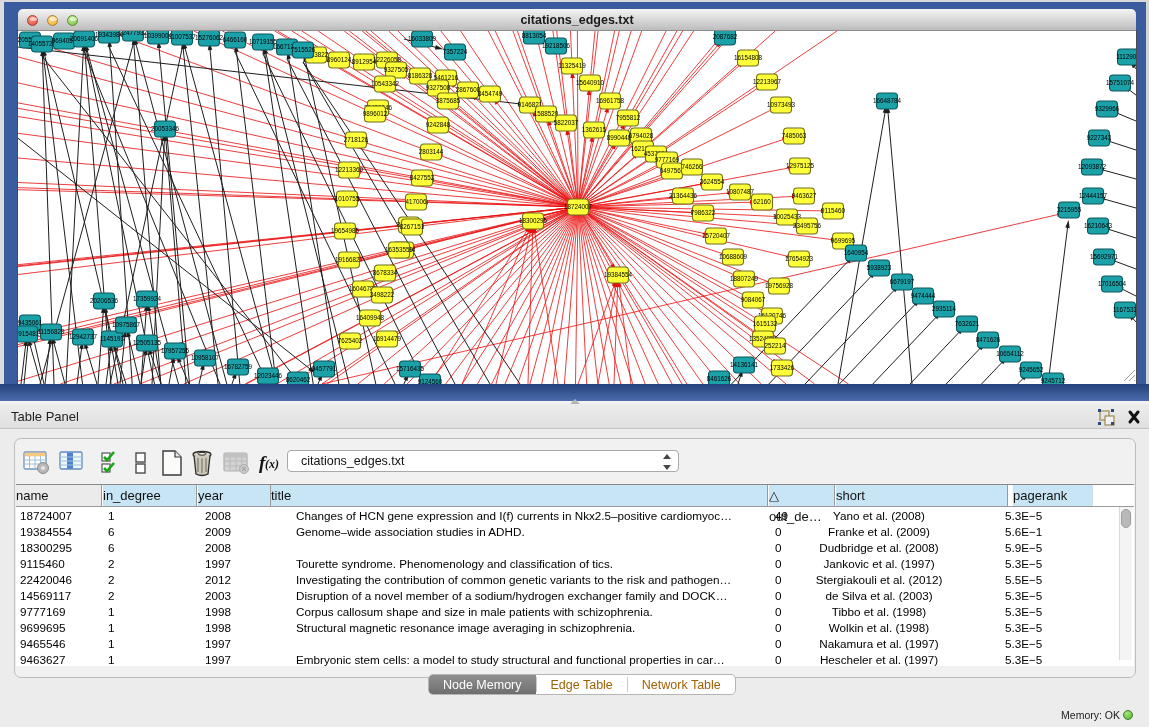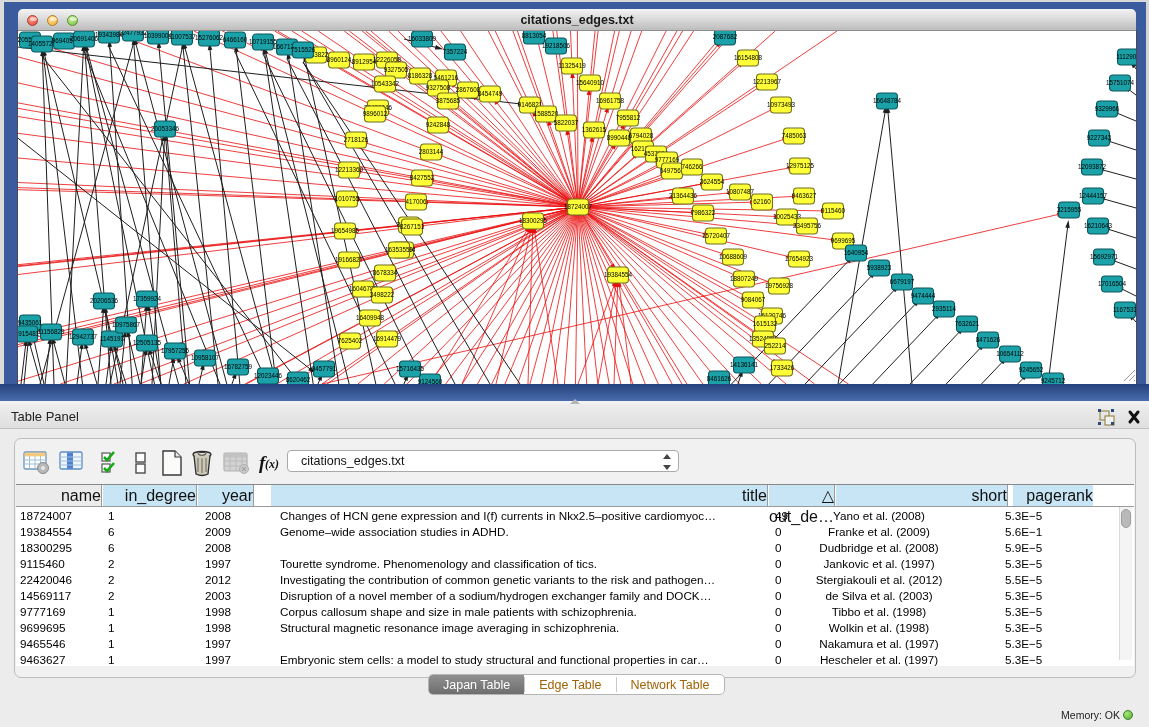--- a/index.html
+++ b/index.html
@@ -21,7 +21,7 @@
 .step b{position:absolute;left:0;width:0;height:0;border-left:4.5px solid transparent;border-right:4.5px solid transparent}
 .tablewrap{position:absolute;left:16px;top:484px;width:1118px;height:182px;background:#fff;border-top:1px solid #888}
 .thead{position:absolute;left:16px;top:485px;height:22px;width:1118px;border-bottom:1px solid #9b9b9b}
-.th{position:absolute;top:0;height:21px;background:#c7e5f4;border-right:1px solid #9b9b9b;text-align:right;font-size:16px;color:#111;line-height:21px}
+.th{position:absolute;top:0;height:21px;background:#c7e5f4;border-right:1px solid #9b9b9b;text-align:left;font-size:13px;color:#111;line-height:21px}
 .trow{position:absolute;left:16px;height:16px;width:1100px;font-size:11.7px;color:#000;white-space:nowrap}
 .trow span{position:absolute;top:1px}
 .c0{left:4px}.c1{left:92px}.c2{left:189px}.c3{left:264px}.c4{left:759px}

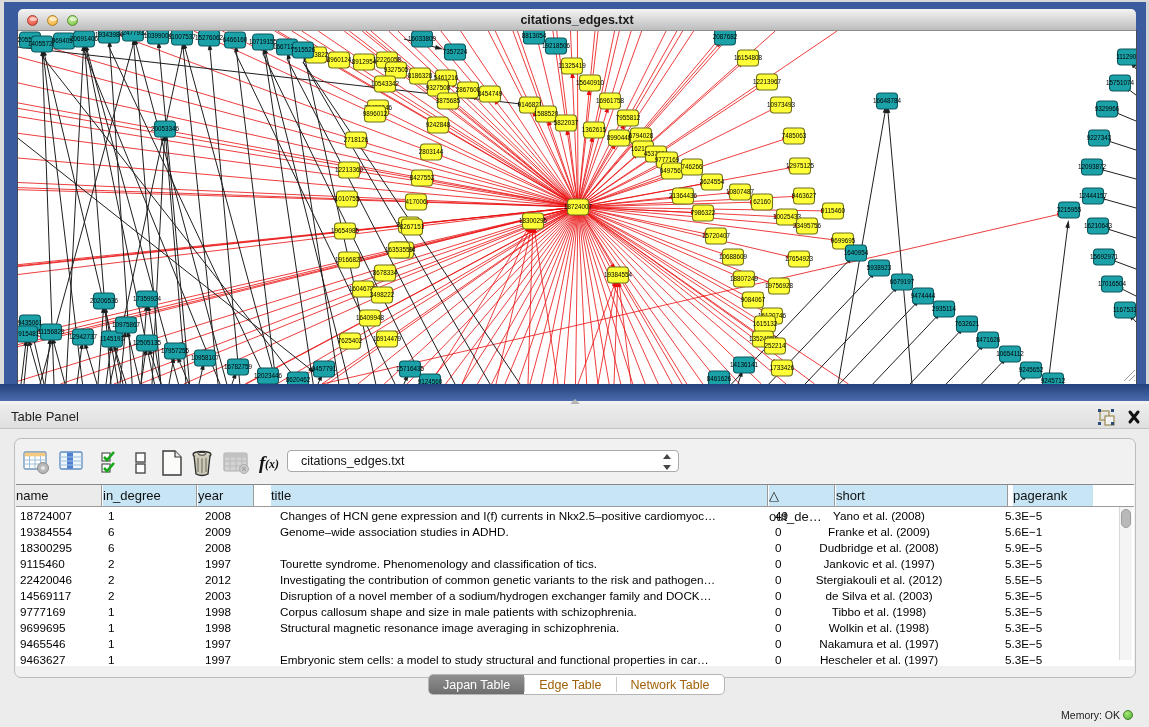--- a/index.html
+++ b/index.html
@@ -845,7 +845,7 @@
 <div class="thead">
 <div class="th" style="left:0;width:86px;background:#ebebeb">name</div>
 <div class="th" style="left:87px;width:94px">in_degree</div>
-<div class="th" style="left:182px;width:56px">year</div>
+<div class="th" style="left:182px;width:73px">year</div>
 <div class="th" style="left:255px;width:497px">title</div>
 <div class="th" style="left:753px;width:66px">△ out_de…</div>
 <div class="th" style="left:820px;width:172px">short</div>

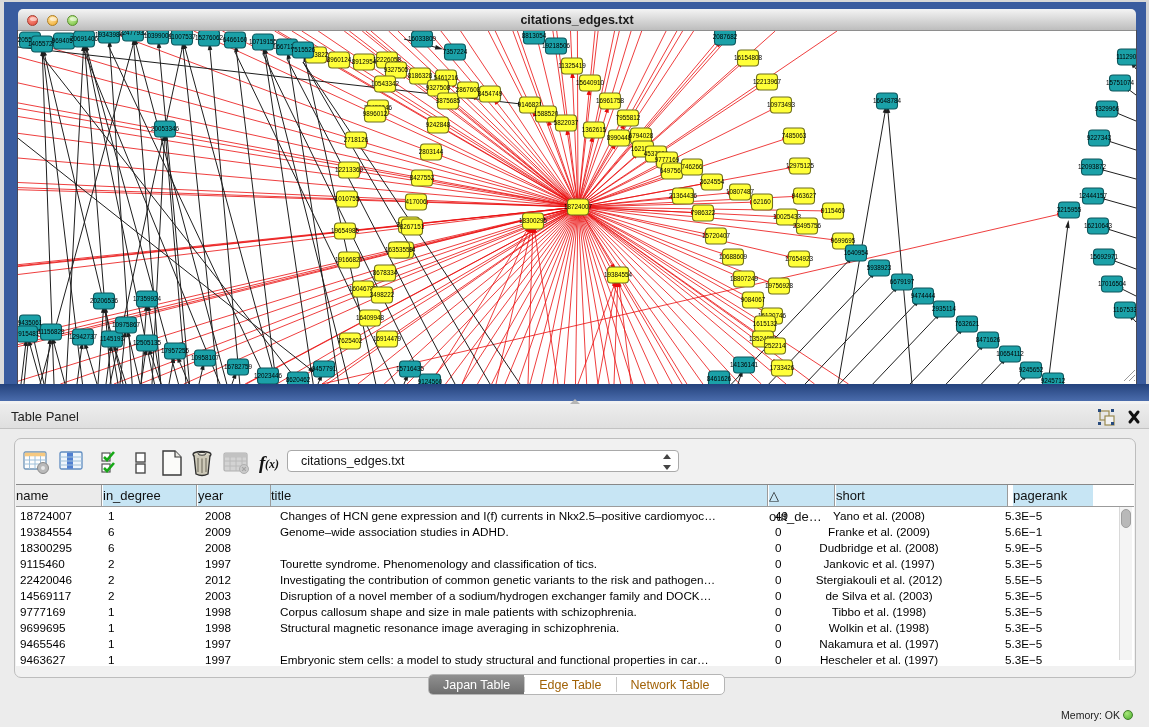--- a/index.html
+++ b/index.html
@@ -24,7 +24,7 @@
 .th{position:absolute;top:0;height:21px;background:#c7e5f4;border-right:1px solid #9b9b9b;text-align:left;font-size:13px;color:#111;line-height:21px}
 .trow{position:absolute;left:16px;height:16px;width:1100px;font-size:11.7px;color:#000;white-space:nowrap}
 .trow span{position:absolute;top:1px}
-.c0{left:4px}.c1{left:92px}.c2{left:189px}.c3{left:264px}.c4{left:759px}
+.c0{left:4px}.c1{left:92px}.c2{left:189px}.c3{left:280px}.c4{left:759px}
 .c5{left:777px;width:172px;text-align:center}.c6{left:989px}
 .sbtrack{position:absolute;left:1119px;top:507px;width:13px;height:153px;background:#f4f4f4;border-left:1px solid #d9d9d9}
 .sbthumb{position:absolute;left:1120.5px;top:509px;width:10px;height:19px;background:#b9b9b9;border:1px solid #9e9e9e;border-radius:5px}

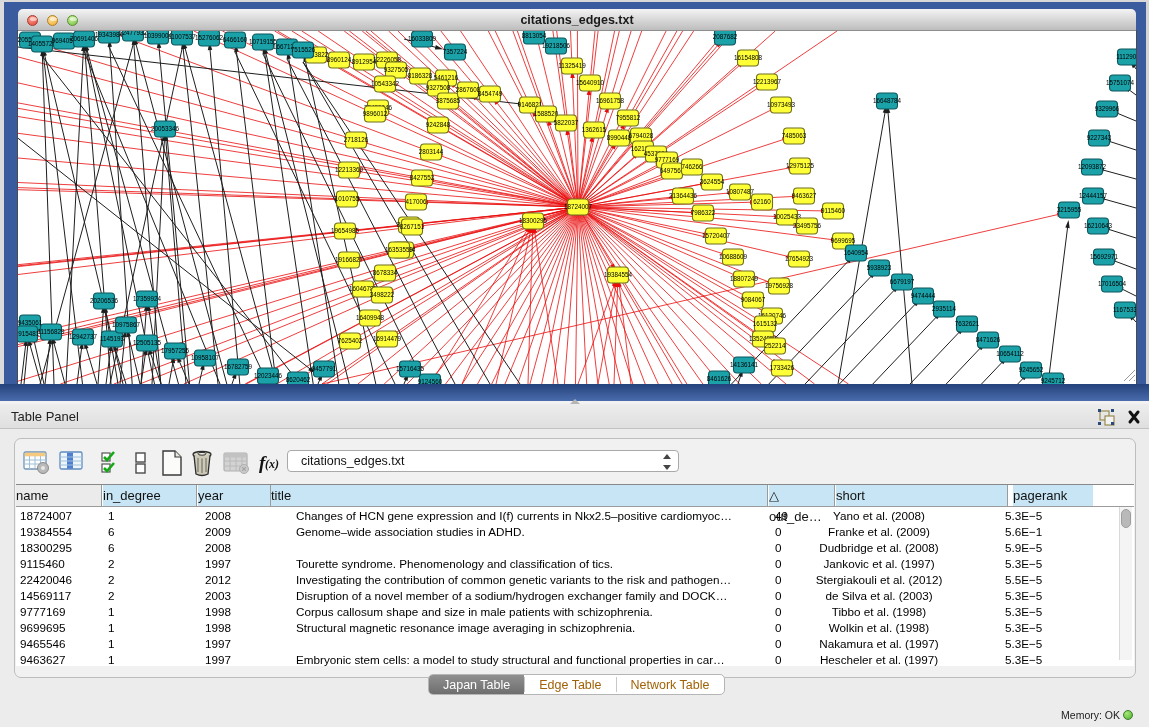--- a/index.html
+++ b/index.html
@@ -942,7 +942,7 @@
 <div class="sbtrack"></div>
 <div class="sbthumb"></div>
 <div class="tabs">
-    <div class="tab tabsel">Japan Table</div>
+    <div class="tab tabsel">Node Memory</div>
     <div class="tabsep"></div>
     <div class="tab">Edge Table</div>
     <div class="tabsep"></div>

